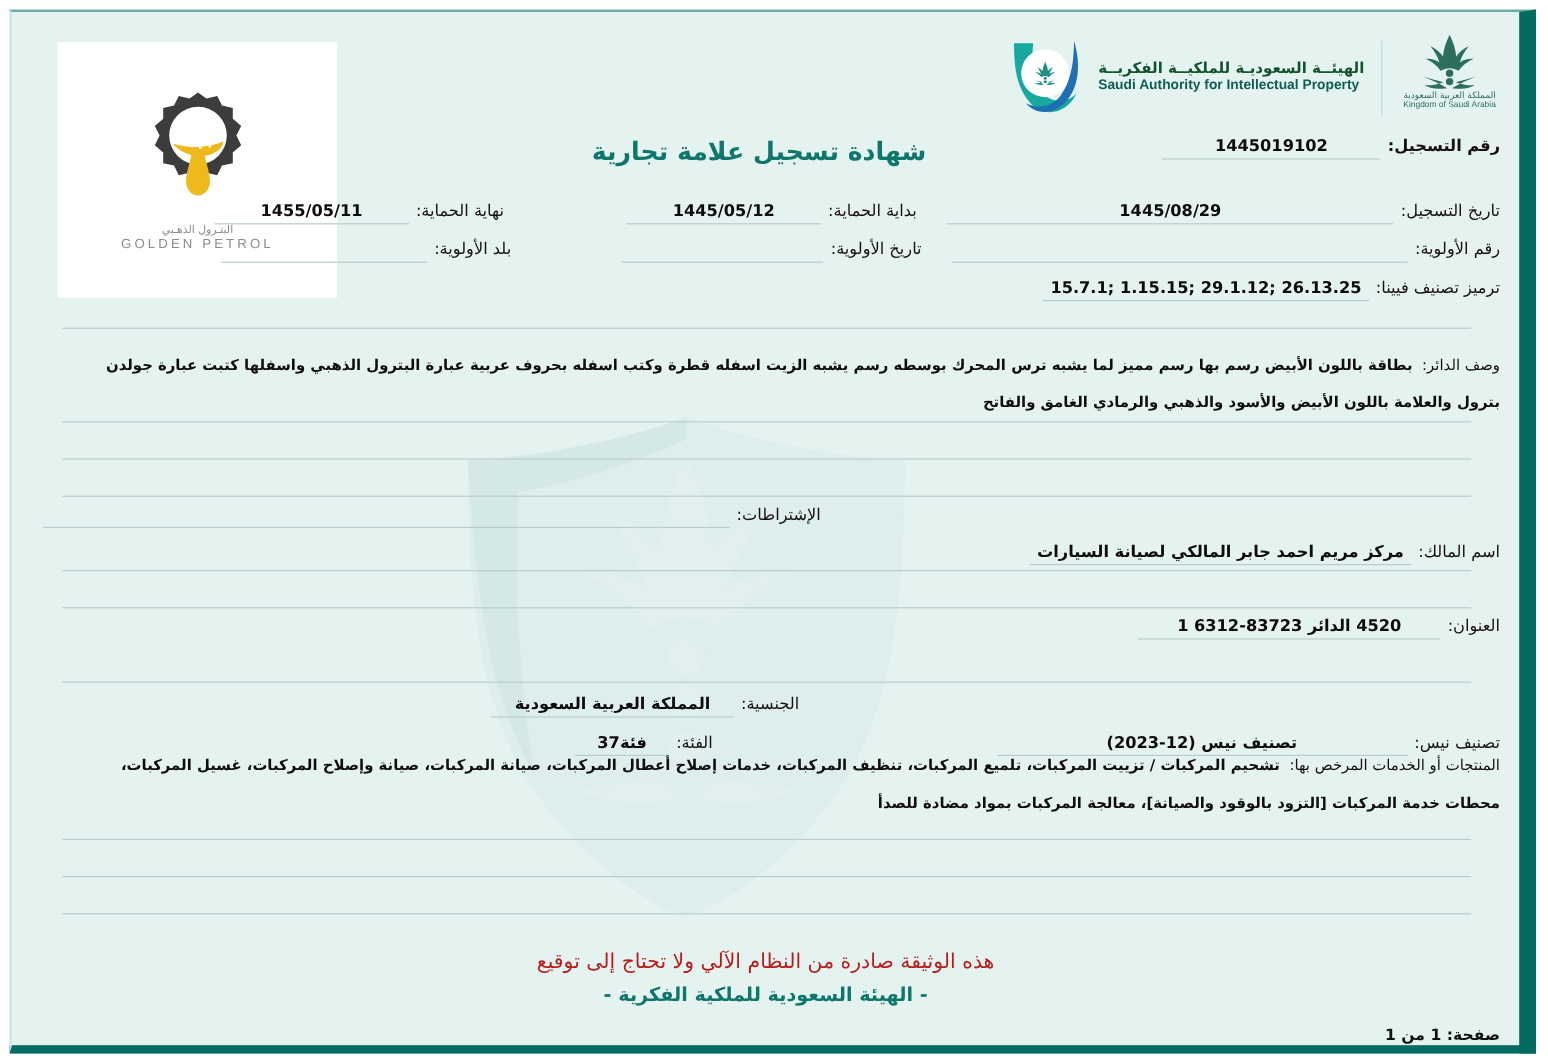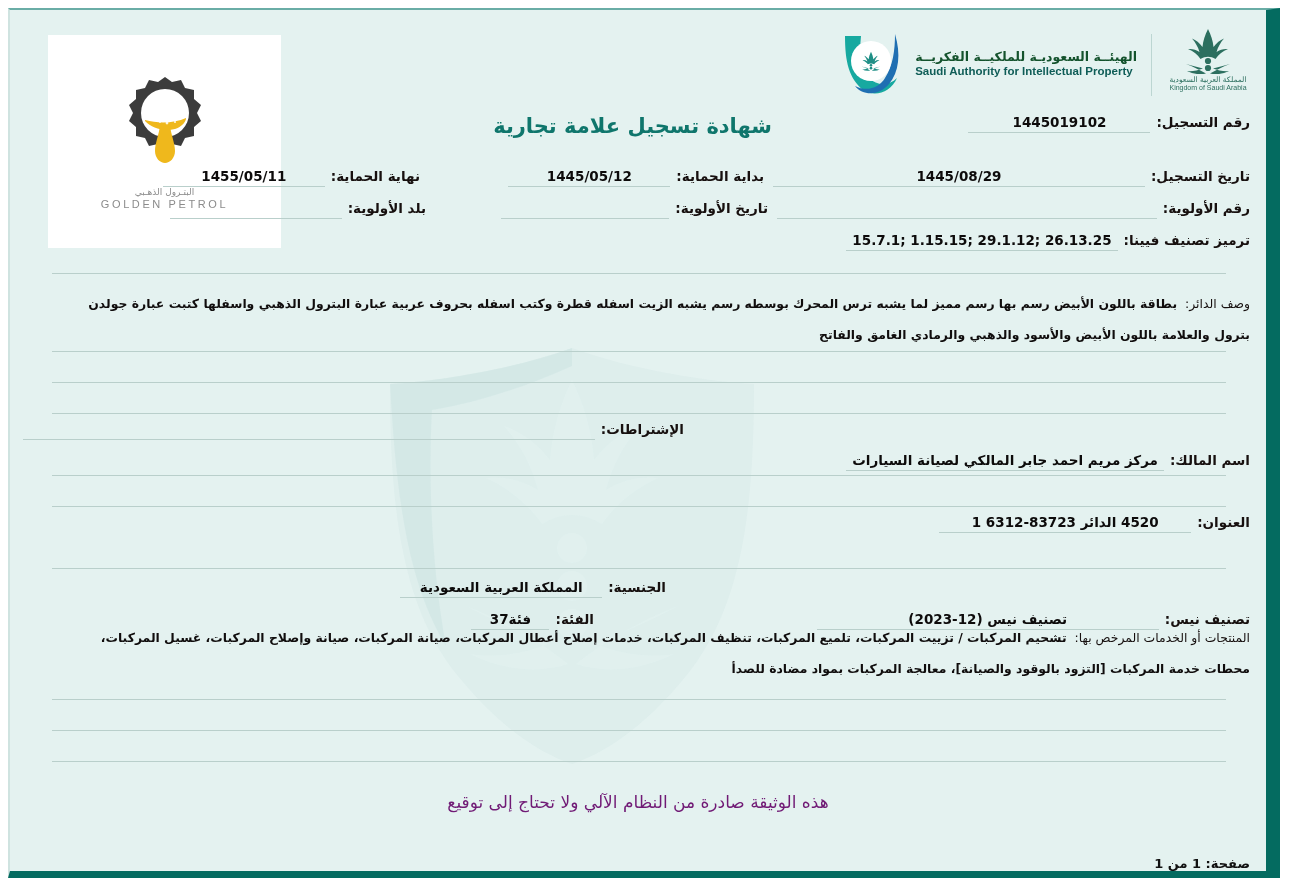--- a/index.html
+++ b/index.html
@@ -104,7 +104,7 @@
     font-size:13.5px;color:#17100f;font-weight:bold;
     margin-left:6px;
   }
-  .field .lbl.thin{font-weight:bold;}
+  .field .lbl.thin{font-weight:normal;}
   .field .val{
     font-size:13.5px;font-weight:bold;color:#0d0b0b;
     border-bottom:1px solid #b9cfcb;

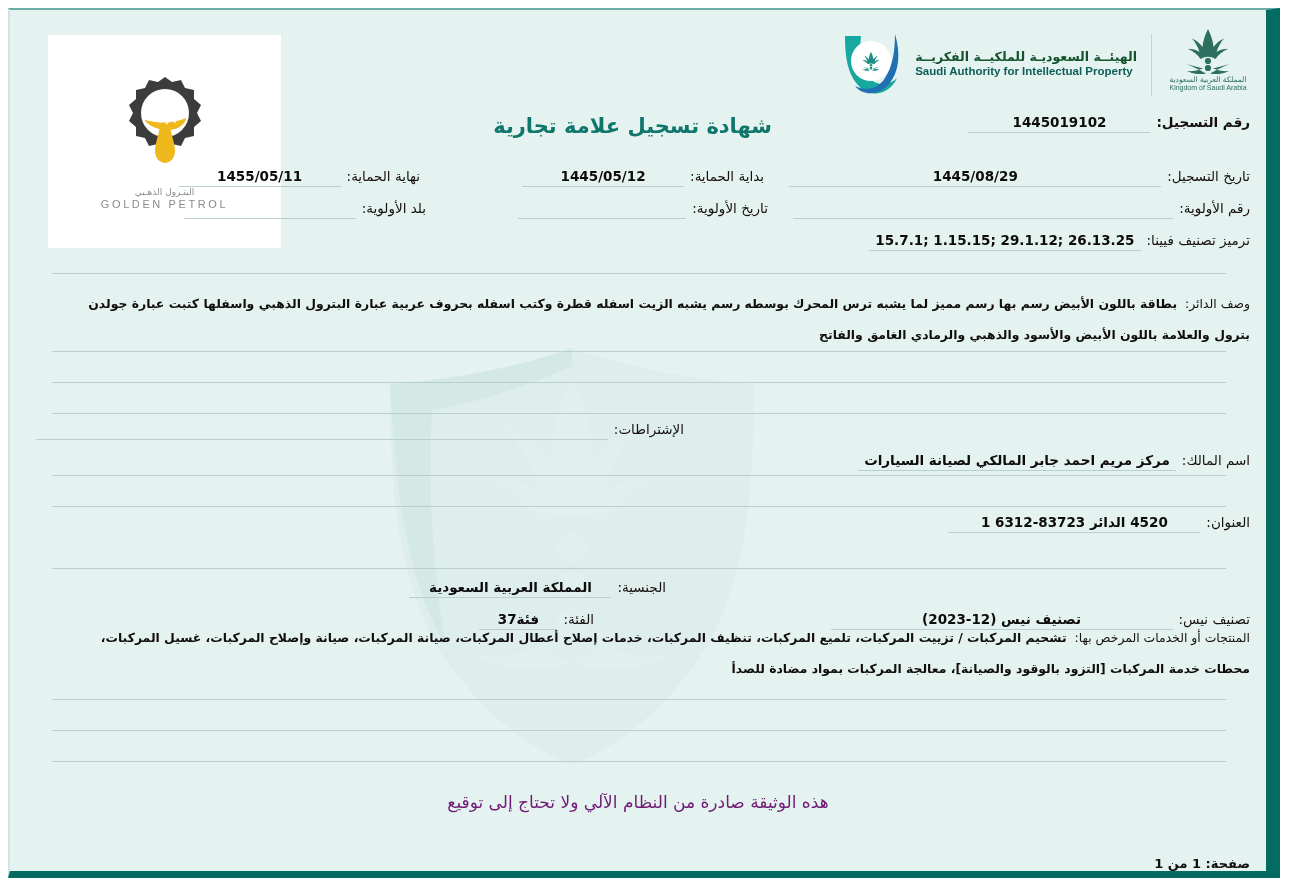--- a/index.html
+++ b/index.html
@@ -135,7 +135,7 @@
     left:0;right:0;top:782px;
     text-align:center;
   }
-  .footer .l1{font-size:17px;color:#701a75;}
+  .footer .l1{font-size:17px;color:#b91c1c;}
   .footer .l2{font-size:16px;font-weight:bold;color:#0f766c;margin-top:7px;}
   .pageno{
     position:absolute;z-index:3;

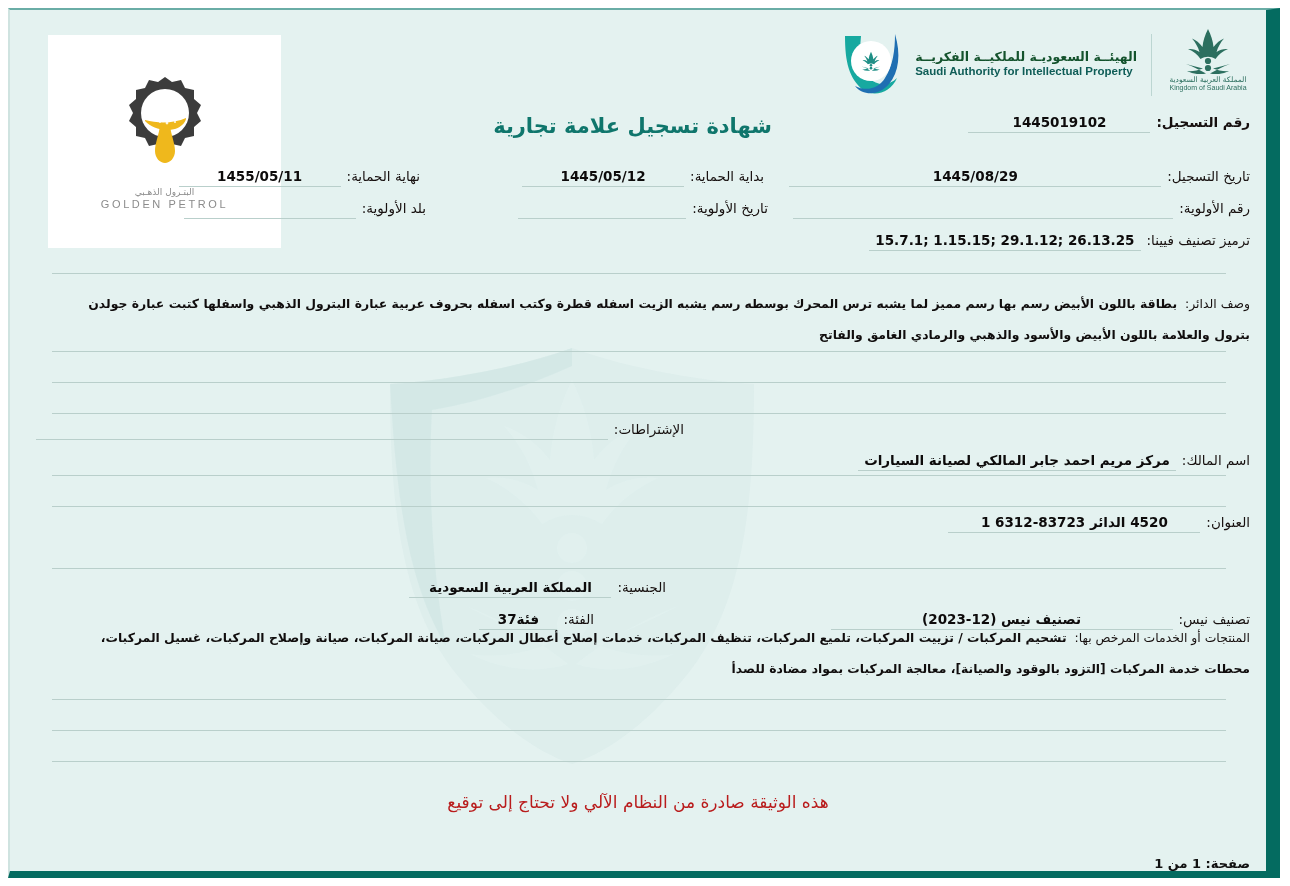--- a/index.html
+++ b/index.html
@@ -314,6 +314,7 @@
 
       <div class="footer">
         <div class="l1">هذه الوثيقة صادرة من النظام الآلي ولا تحتاج إلى توقيع</div>
+        <div class="l2">- الهيئة السعودية للملكية الفكرية -</div>
       </div>
       <div class="pageno">صفحة: 1 من 1</div>
 

